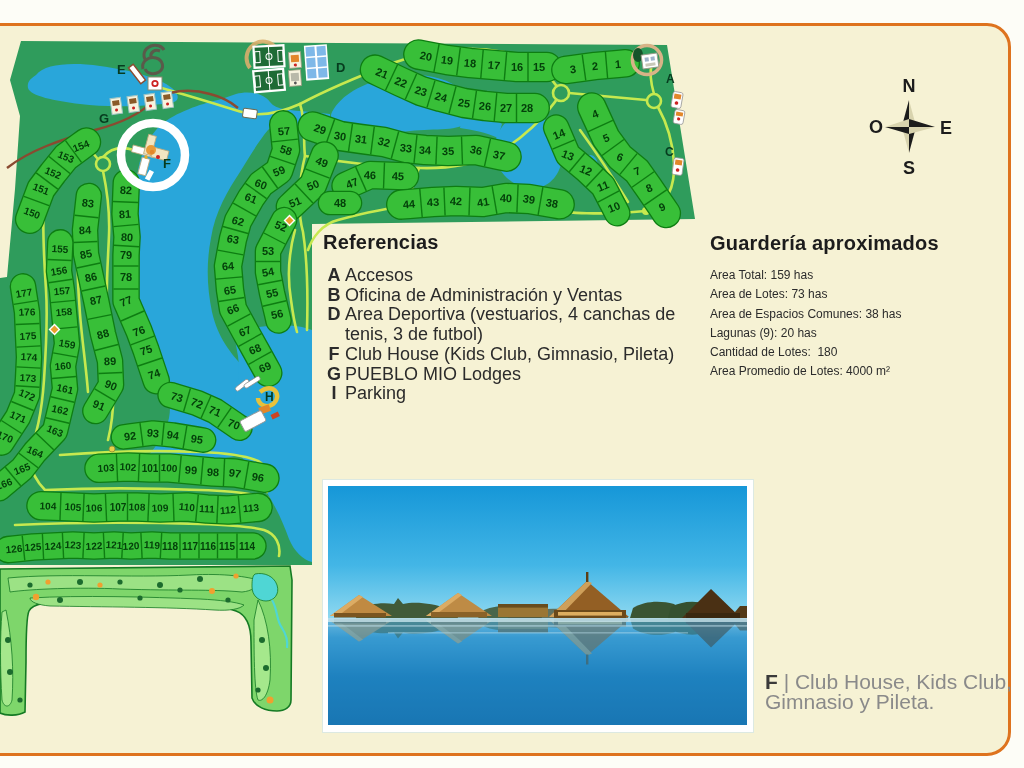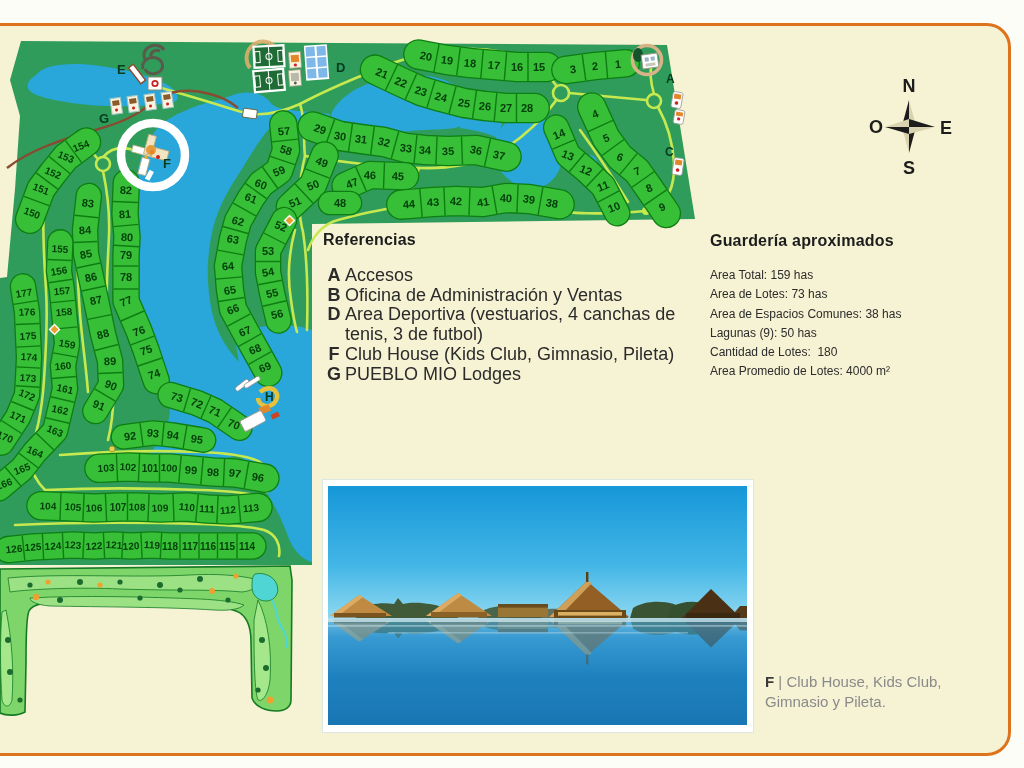--- a/index.html
+++ b/index.html
@@ -7,7 +7,7 @@
 .page{position:relative;width:1024px;height:768px;}
 .card{position:absolute;left:-60px;top:23px;width:1065px;height:727px;background:#F6F2D4;border:3px solid #DE731E;border-radius:24px;}
 .abs{position:absolute;}
-h2{margin:0;font-size:16px;font-weight:bold;color:#1c1c1c;letter-spacing:0.2px;}
+h2{margin:0;font-size:20px;font-weight:bold;color:#1c1c1c;letter-spacing:0.2px;}
 .leg{font-size:18px;color:#2b2b2b;line-height:19.7px;}
 .leg b{display:inline-block;width:22px;text-align:center;}
 .par{font-size:12px;color:#2b2b2b;line-height:19.3px;}

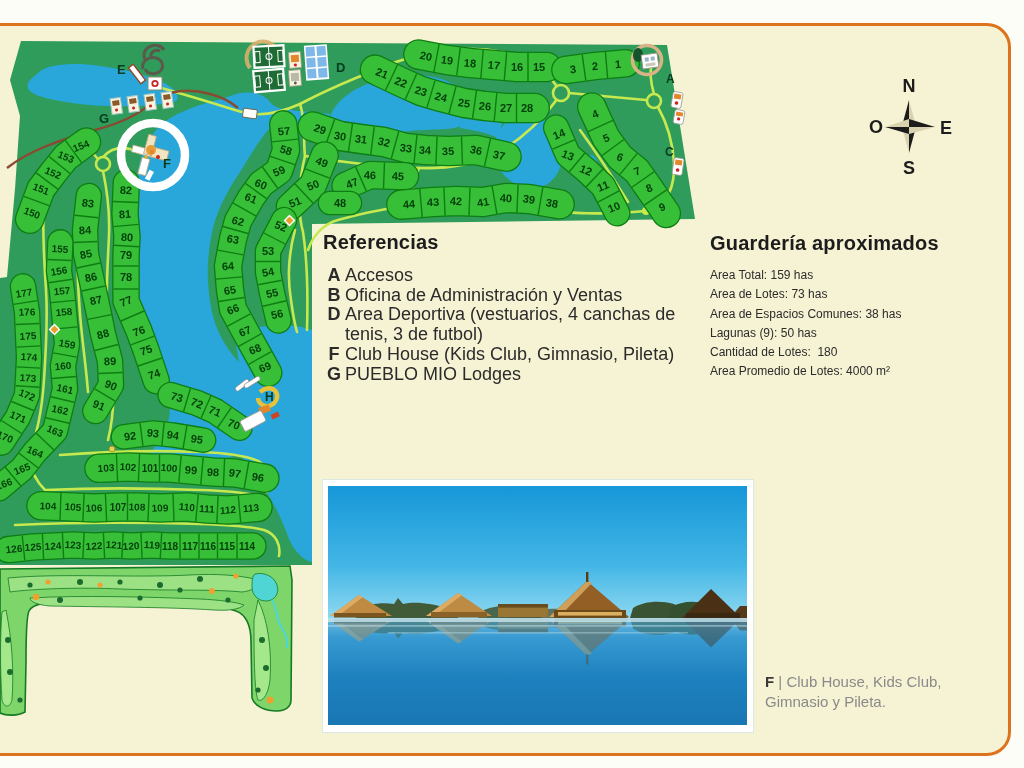--- a/index.html
+++ b/index.html
@@ -687,7 +687,7 @@
 <div>Area Total: 159 has</div>
 <div>Area de Lotes: 73 has</div>
 <div>Area de Espacios Comunes: 38 has</div>
-<div>Lagunas (9): 50 has</div>
+<div>Lagunas (9): 20 has</div>
 <div>Cantidad de Lotes:&nbsp; 180</div>
 <div>Area Promedio de Lotes: 4000 m²</div>
 </div>

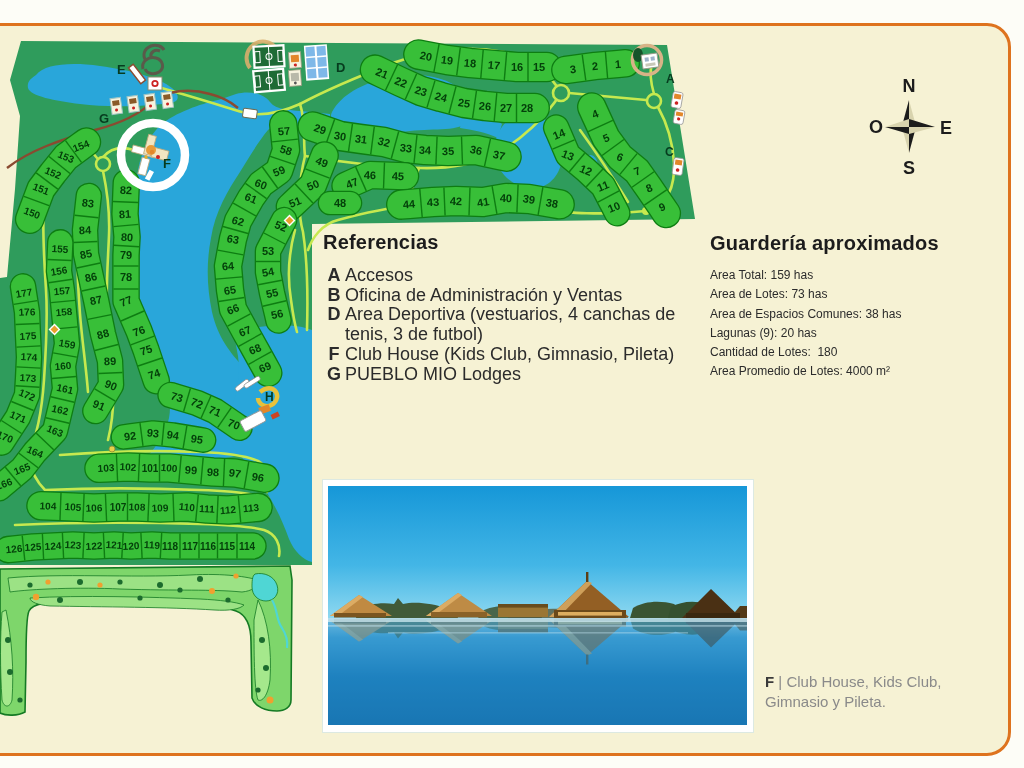--- a/index.html
+++ b/index.html
@@ -677,6 +677,7 @@
 <div><span style="display:inline-block;width:22px;"></span>tenis, 3 de futbol)</div>
 <div><b>F</b>Club House (Kids Club, Gimnasio, Pileta)</div>
 <div><b>G</b>PUEBLO MIO Lodges</div>
+<div><b>I</b>Parking</div>
 </div>
 
 <div class="abs" style="left:710px;top:232px;">

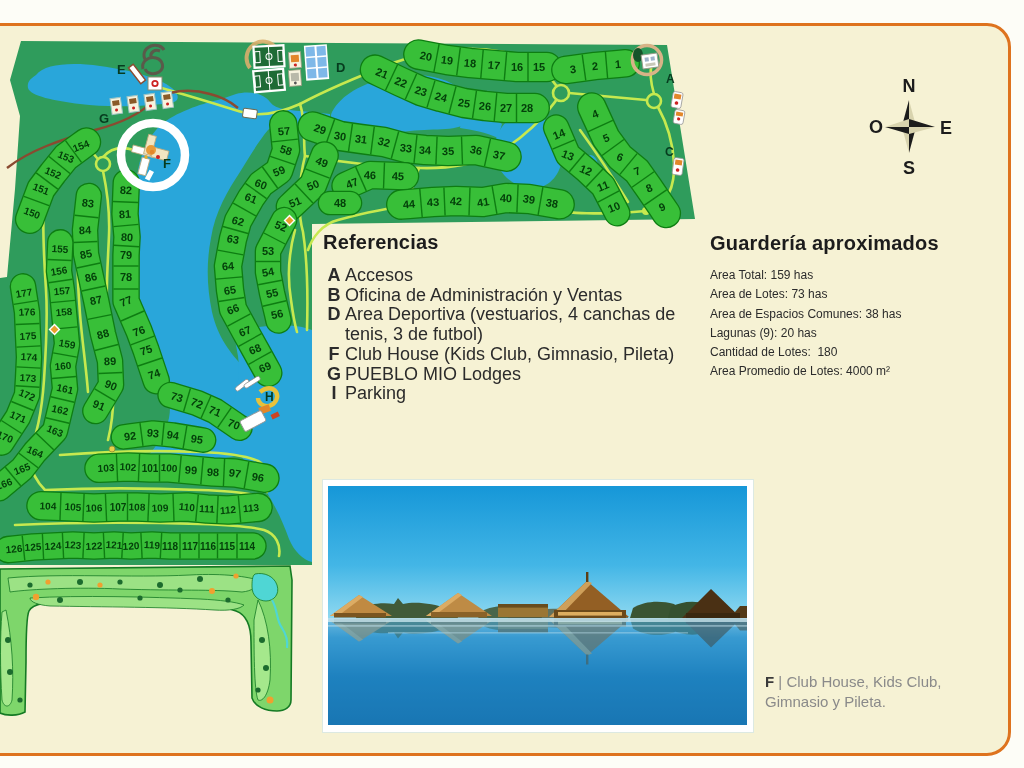--- a/index.html
+++ b/index.html
@@ -11,7 +11,7 @@
 .leg{font-size:18px;color:#2b2b2b;line-height:19.7px;}
 .leg b{display:inline-block;width:22px;text-align:center;}
 .par{font-size:12px;color:#2b2b2b;line-height:19.3px;}
-.cap{font-size:15px;color:#8a8a8a;line-height:20px;}
+.cap{font-size:21px;color:#8a8a8a;line-height:20px;}
 .cap b{color:#3a3a3a;}
 </style>
 </head>

